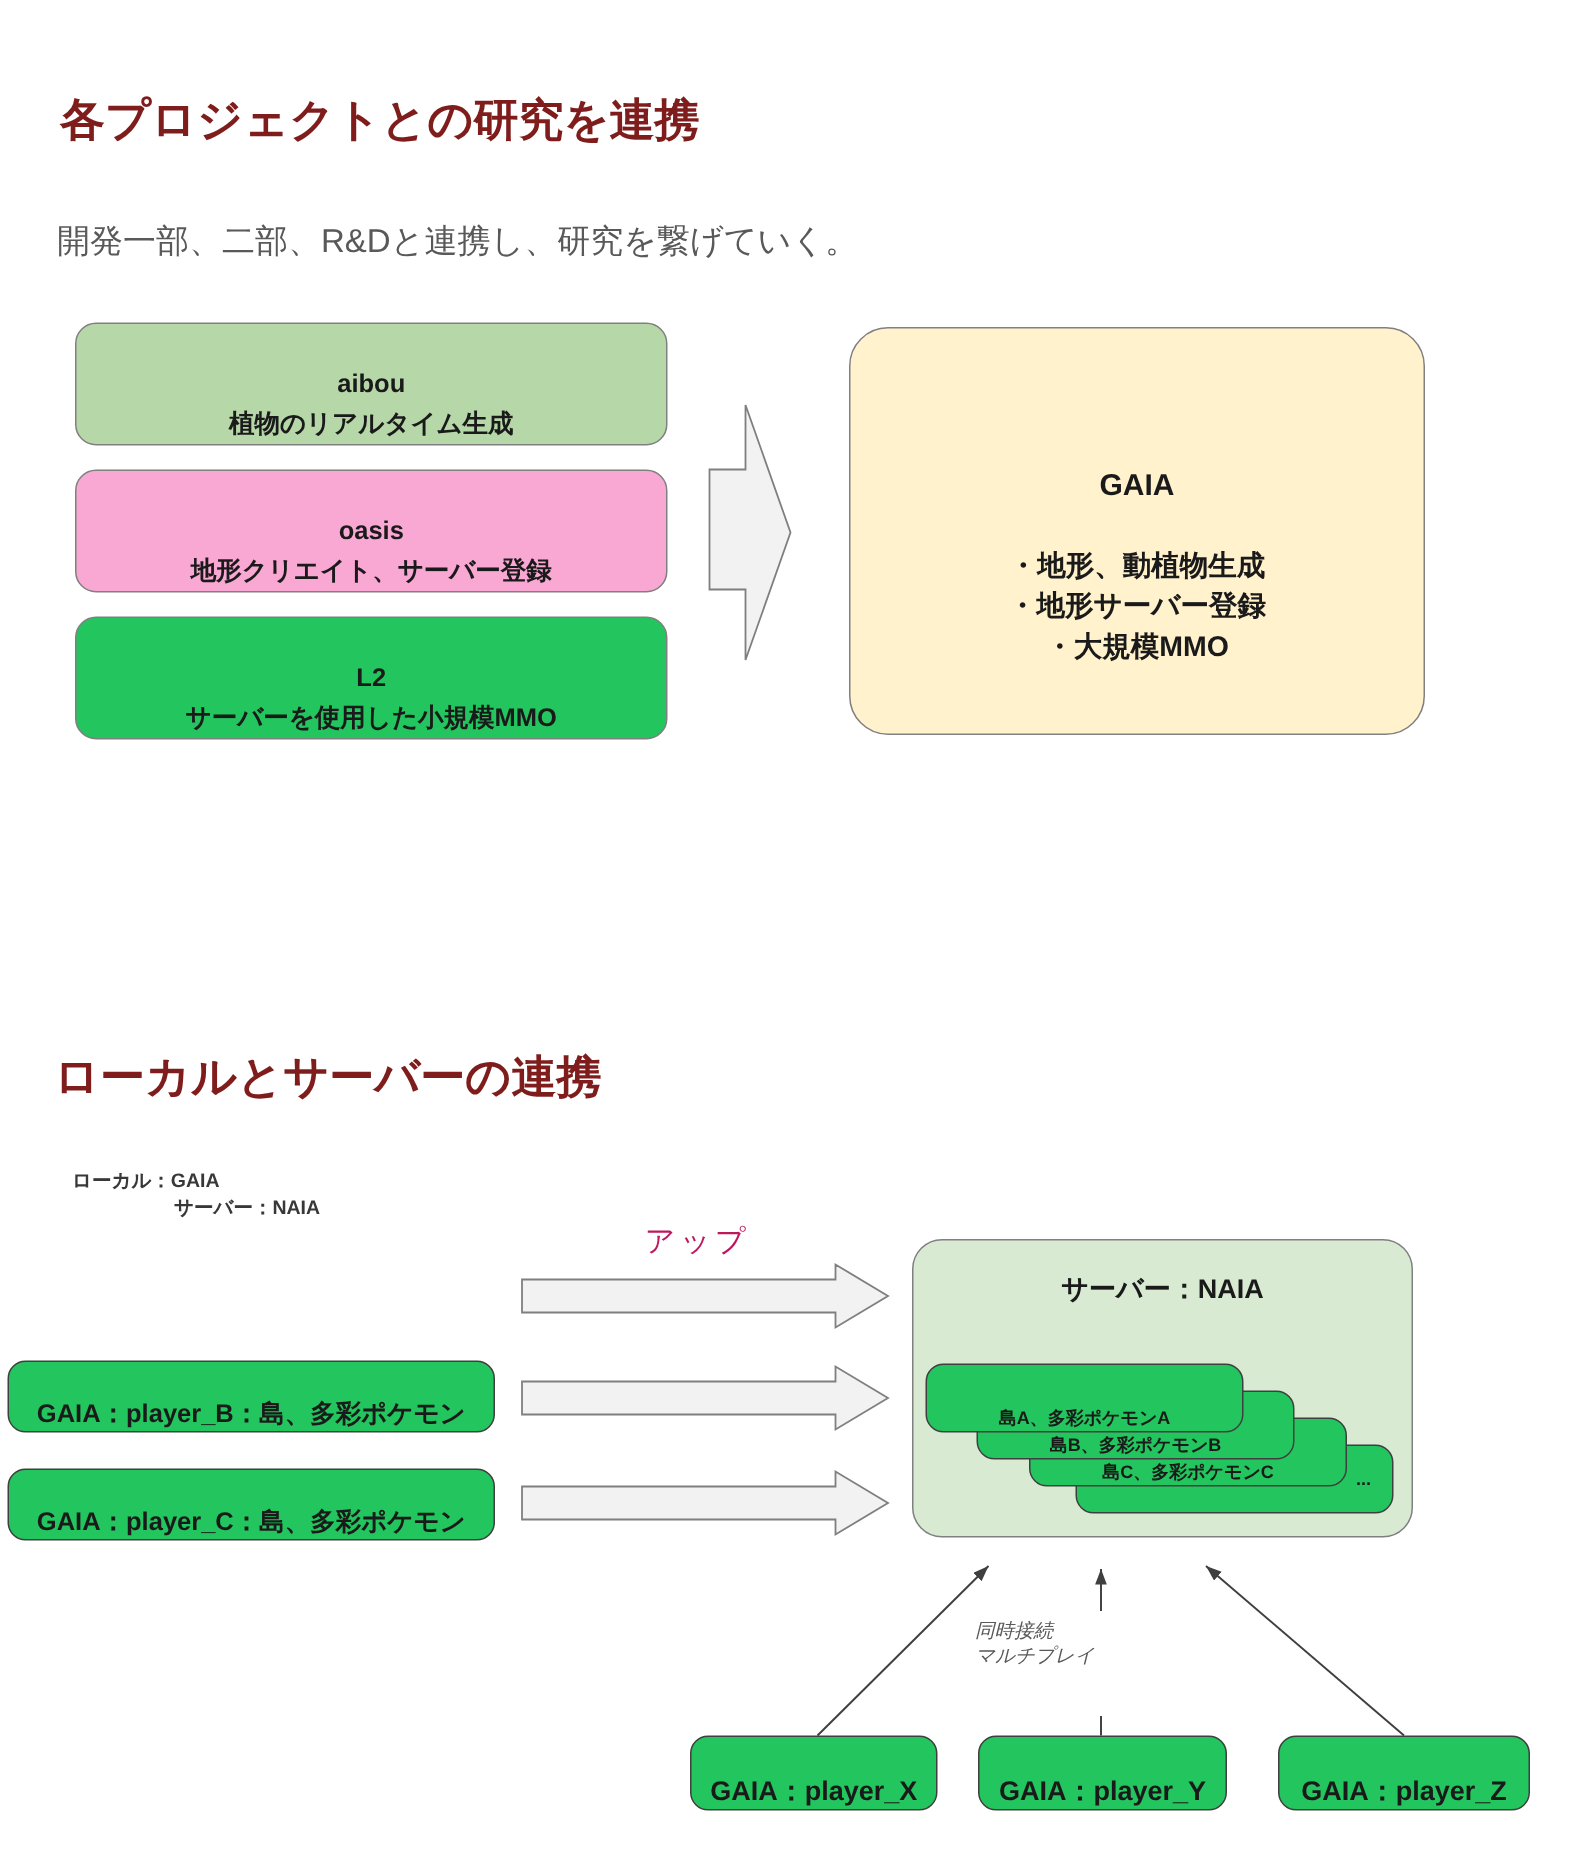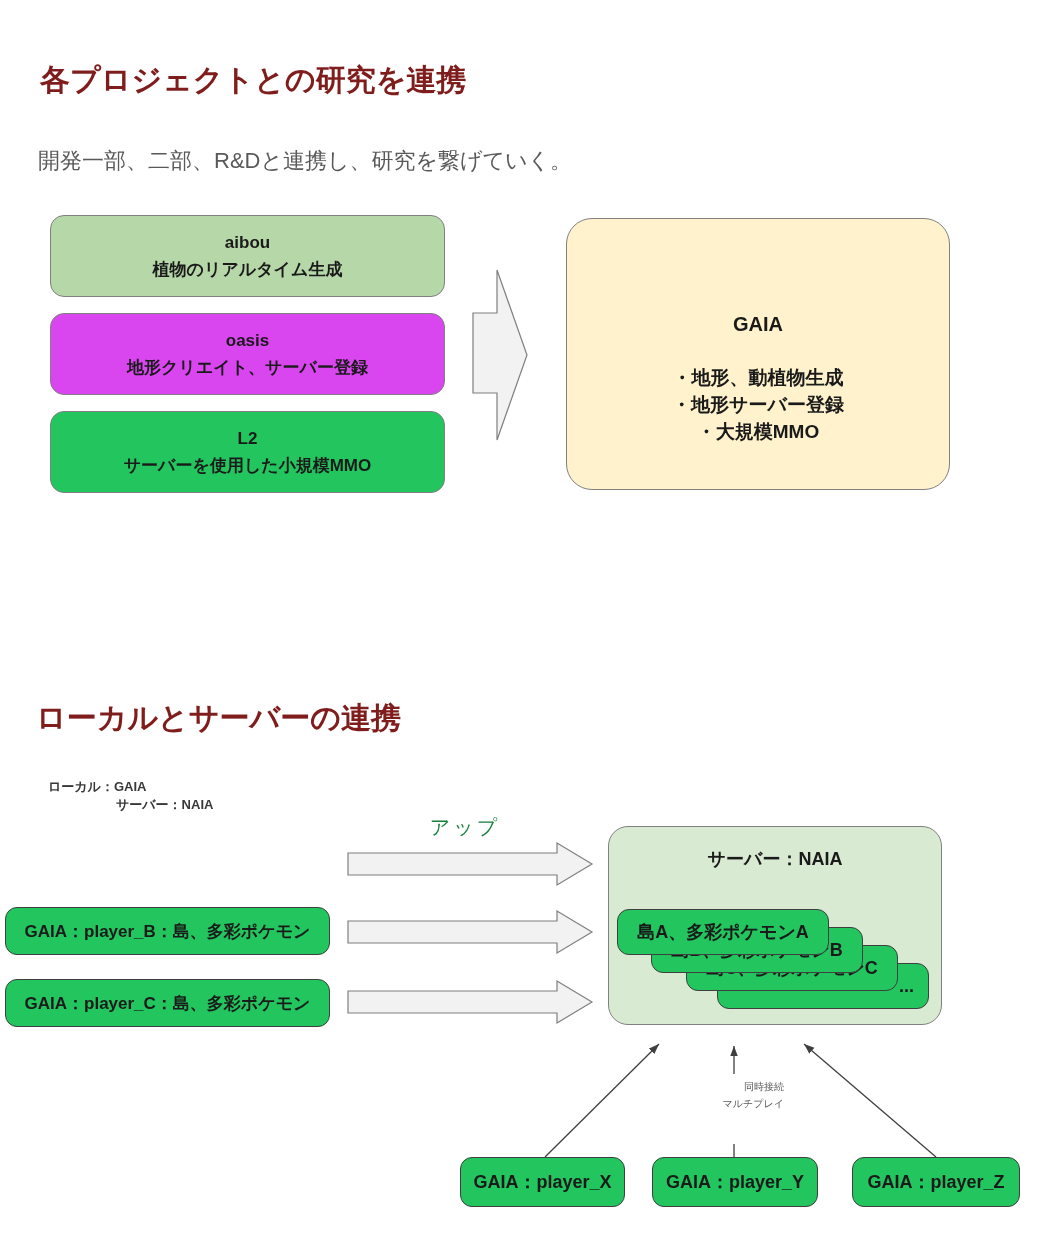--- a/index.html
+++ b/index.html
@@ -12,7 +12,7 @@
   .sub { font-size:22px; color:#595959; }
   .box {
     position:absolute; box-sizing:border-box;
-    display:flex; flex-direction:column; align-items:center; justify-content:center;
+    display:flex; flex-direction:column; align-items:center; justify-content:flex-end;
     text-align:center; font-weight:bold; color:#1a1a1a;
   }
   .soft { border:1px solid #808080; }

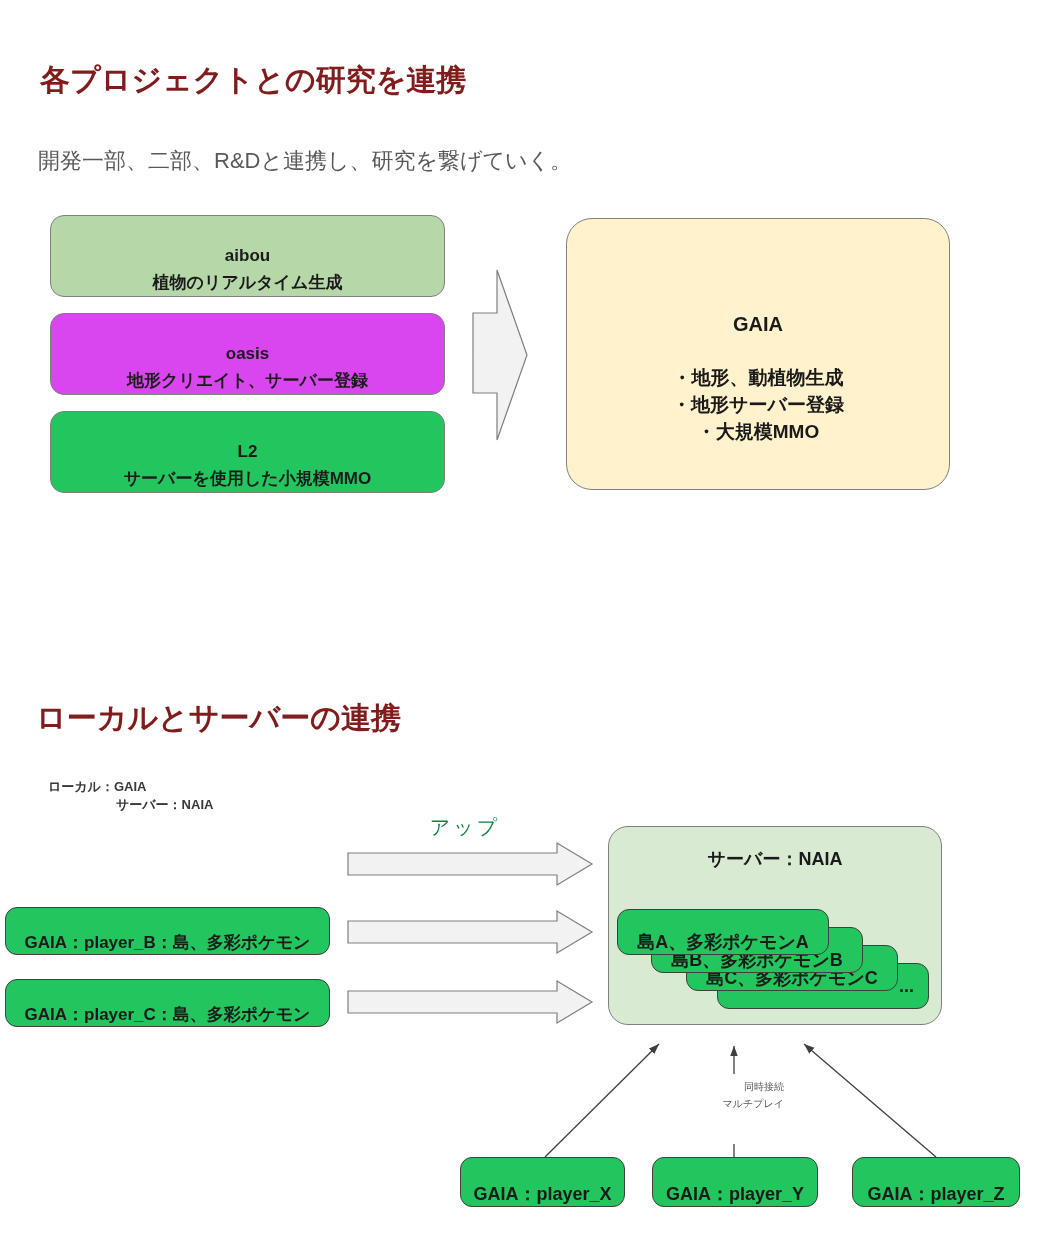--- a/index.html
+++ b/index.html
@@ -19,7 +19,7 @@
   .dark { border:1.5px solid #3f3f3f; }
   .proj { left:50px; width:395px; height:82px; border-radius:14px; font-size:17px; line-height:27px; }
   .green  { background:#b6d7a8; }
-  .cyan   { background:#d946ef; }
+  .cyan   { background:#f9a8d4; }
   .peach  { background:#22c55e; }
   .yellow { background:#fff2cc; }
   .sgreen { background:#d9ead3; }

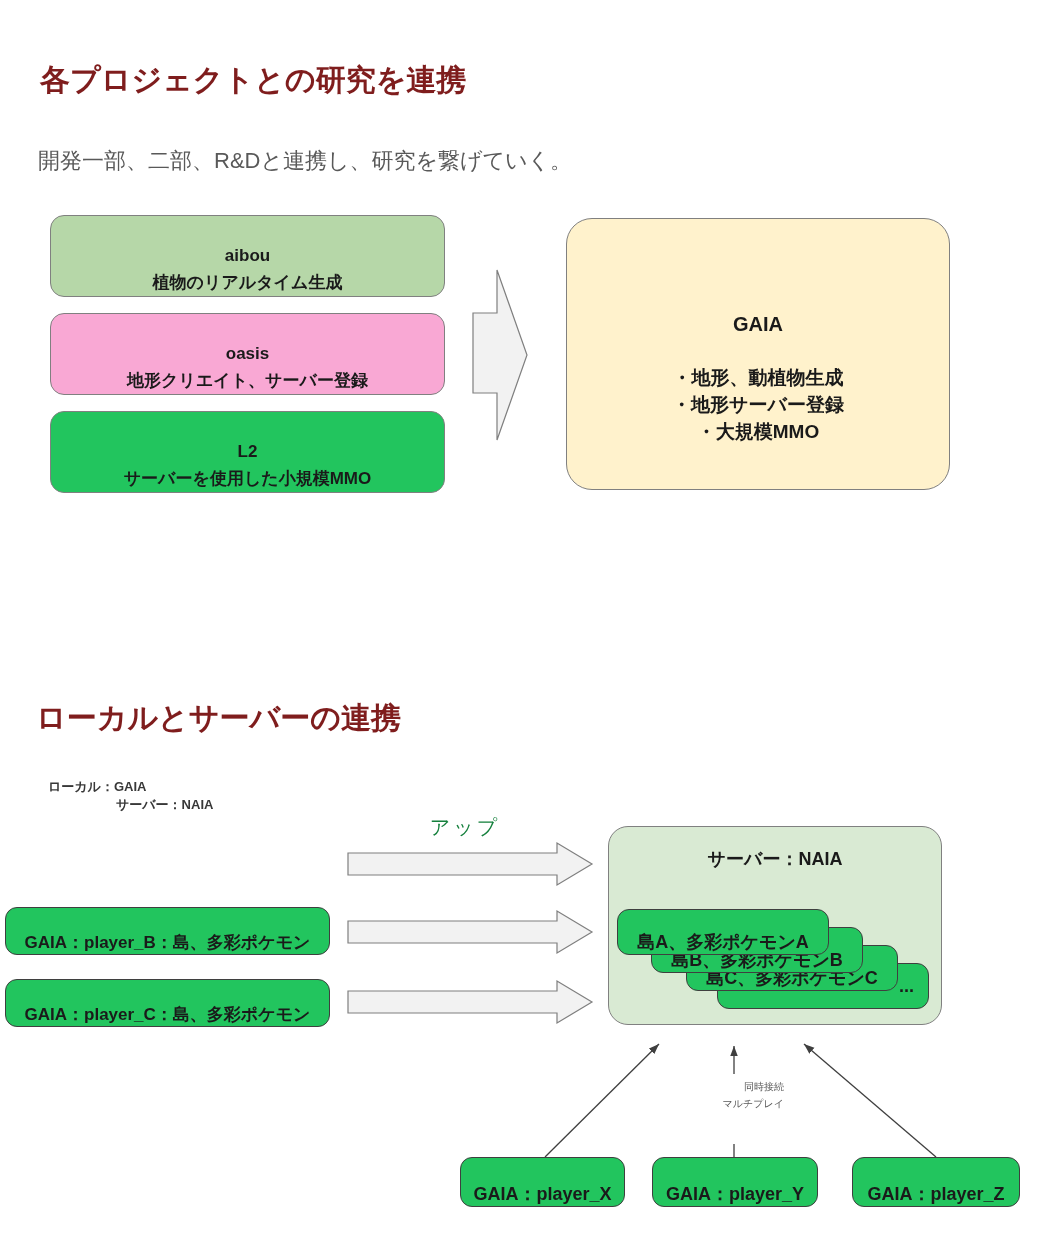--- a/index.html
+++ b/index.html
@@ -28,7 +28,7 @@
   .gaia-bullets { margin-top:28px; font-size:19px; line-height:27px; font-weight:bold; }
   .legend { font-size:13px; font-weight:bold; color:#383838; }
   .lrow { left:5px; width:325px; height:48px; border-radius:12px; font-size:17px; }
-  .uplabel { font-size:20px; color:#15803d; letter-spacing:3px; text-align:center; }
+  .uplabel { font-size:20px; color:#be185d; letter-spacing:3px; text-align:center; }
   .srv { left:608px; top:826px; width:334px; height:199px; border-radius:20px;
          justify-content:flex-start; padding-top:20px; font-size:18px; z-index:0; }
   .island { width:212px; height:46px; border-radius:12px; font-size:18px; }

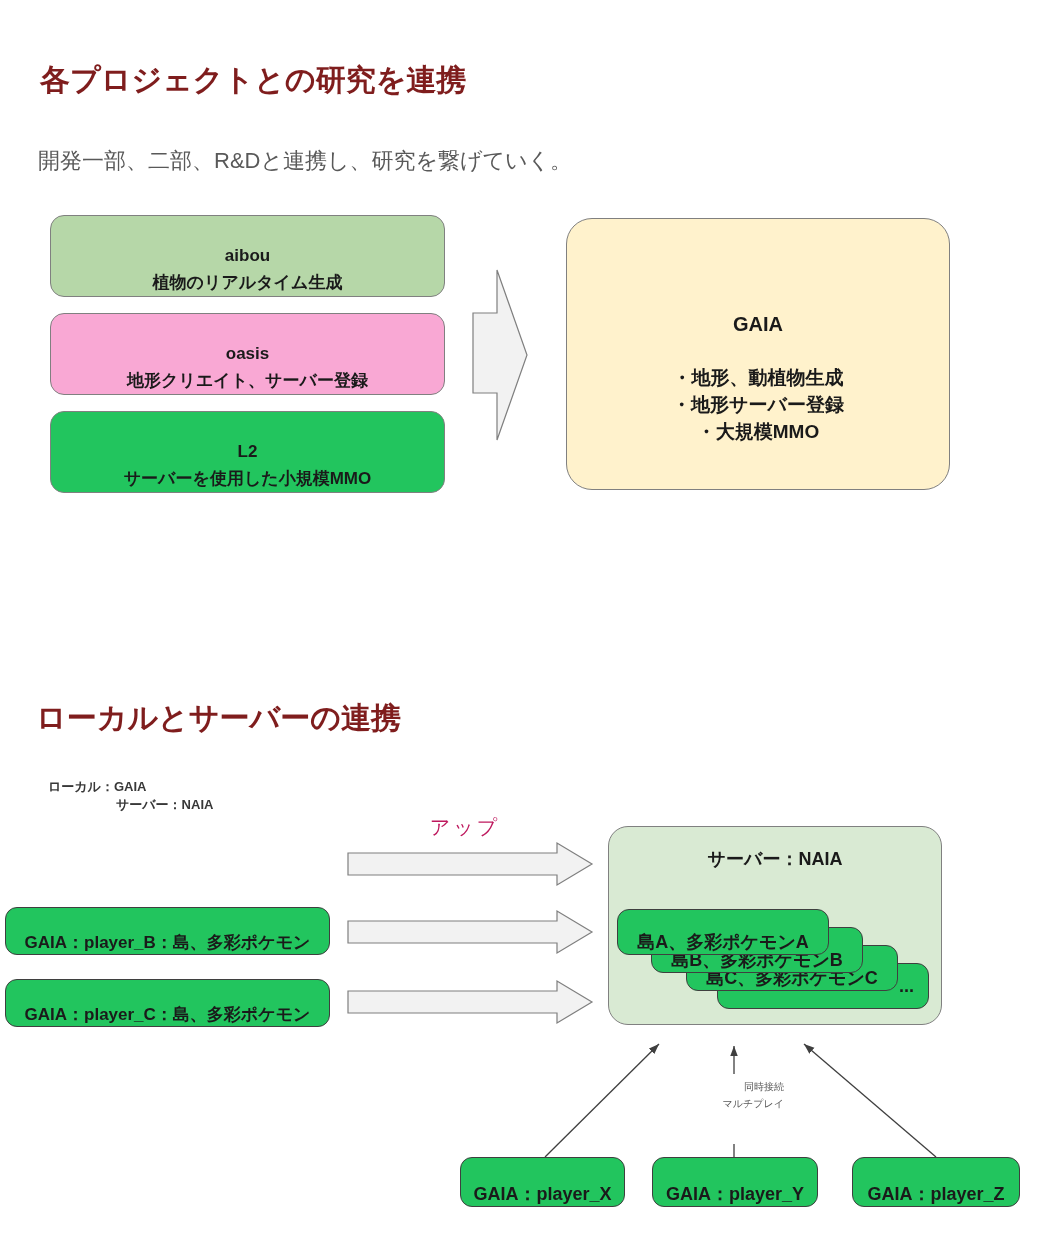--- a/index.html
+++ b/index.html
@@ -31,7 +31,7 @@
   .uplabel { font-size:20px; color:#be185d; letter-spacing:3px; text-align:center; }
   .srv { left:608px; top:826px; width:334px; height:199px; border-radius:20px;
          justify-content:flex-start; padding-top:20px; font-size:18px; z-index:0; }
-  .island { width:212px; height:46px; border-radius:12px; font-size:18px; }
+  .island { width:212px; height:46px; border-radius:12px; font-size:12px; }
   .island-more { justify-content:center; align-items:flex-end; padding-right:14px;
                  flex-direction:column; display:flex; }
   .mplabel { font-size:10px; color:#595959; line-height:17px; text-align:right; }

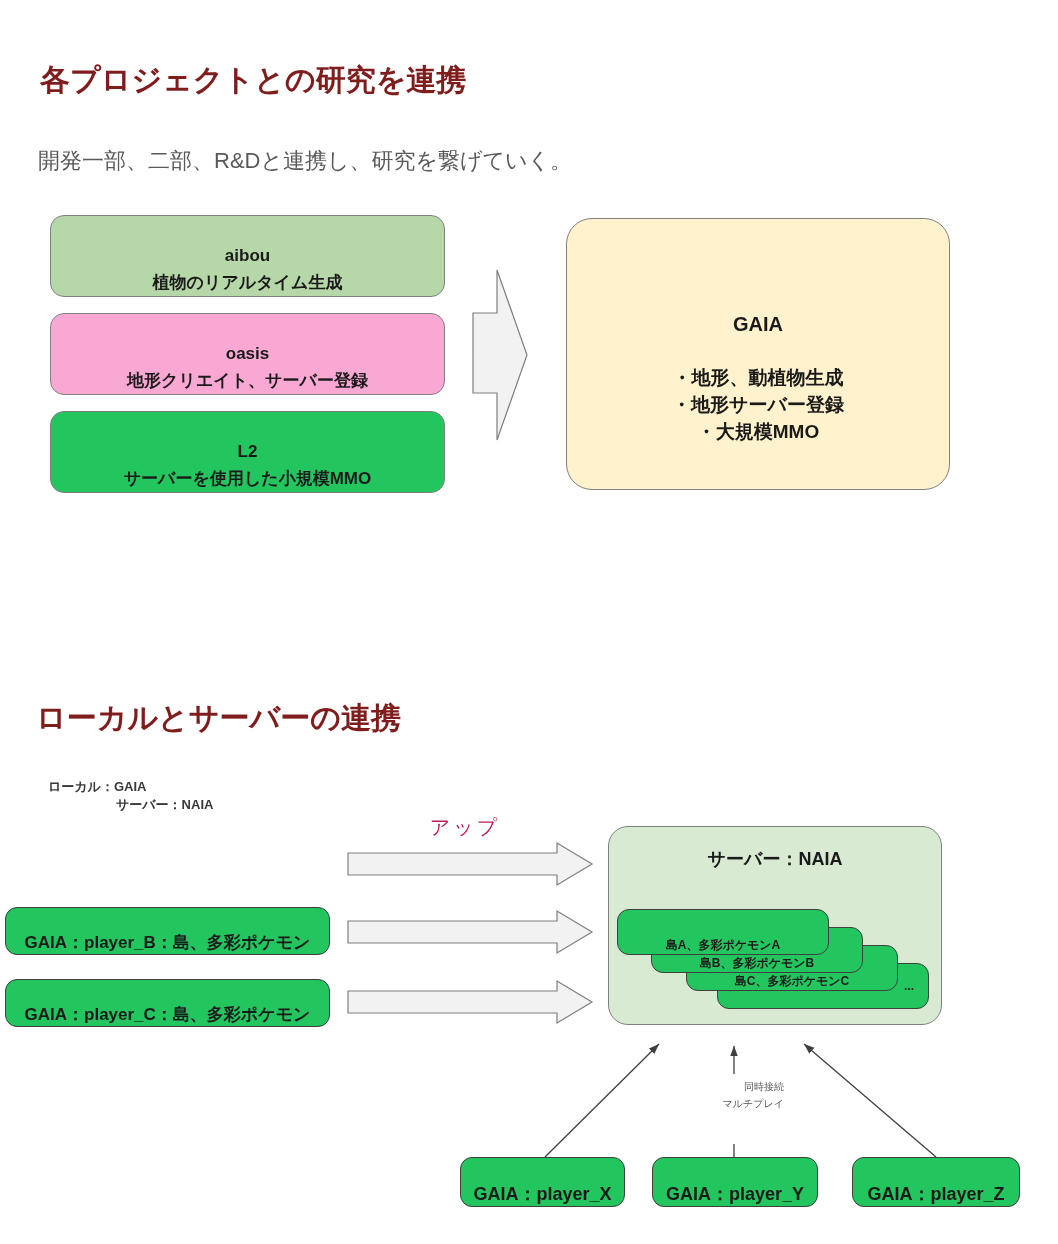--- a/index.html
+++ b/index.html
@@ -34,7 +34,7 @@
   .island { width:212px; height:46px; border-radius:12px; font-size:12px; }
   .island-more { justify-content:center; align-items:flex-end; padding-right:14px;
                  flex-direction:column; display:flex; }
-  .mplabel { font-size:10px; color:#595959; line-height:17px; text-align:right; }
+  .mplabel { font-size:13px; color:#595959; line-height:17px; text-align:left;font-style:italic; }
   .brow { top:1157px; height:50px; border-radius:12px; font-size:18px; }
   svg.overlay { position:absolute; left:0; top:0; pointer-events:none; }
 </style>

